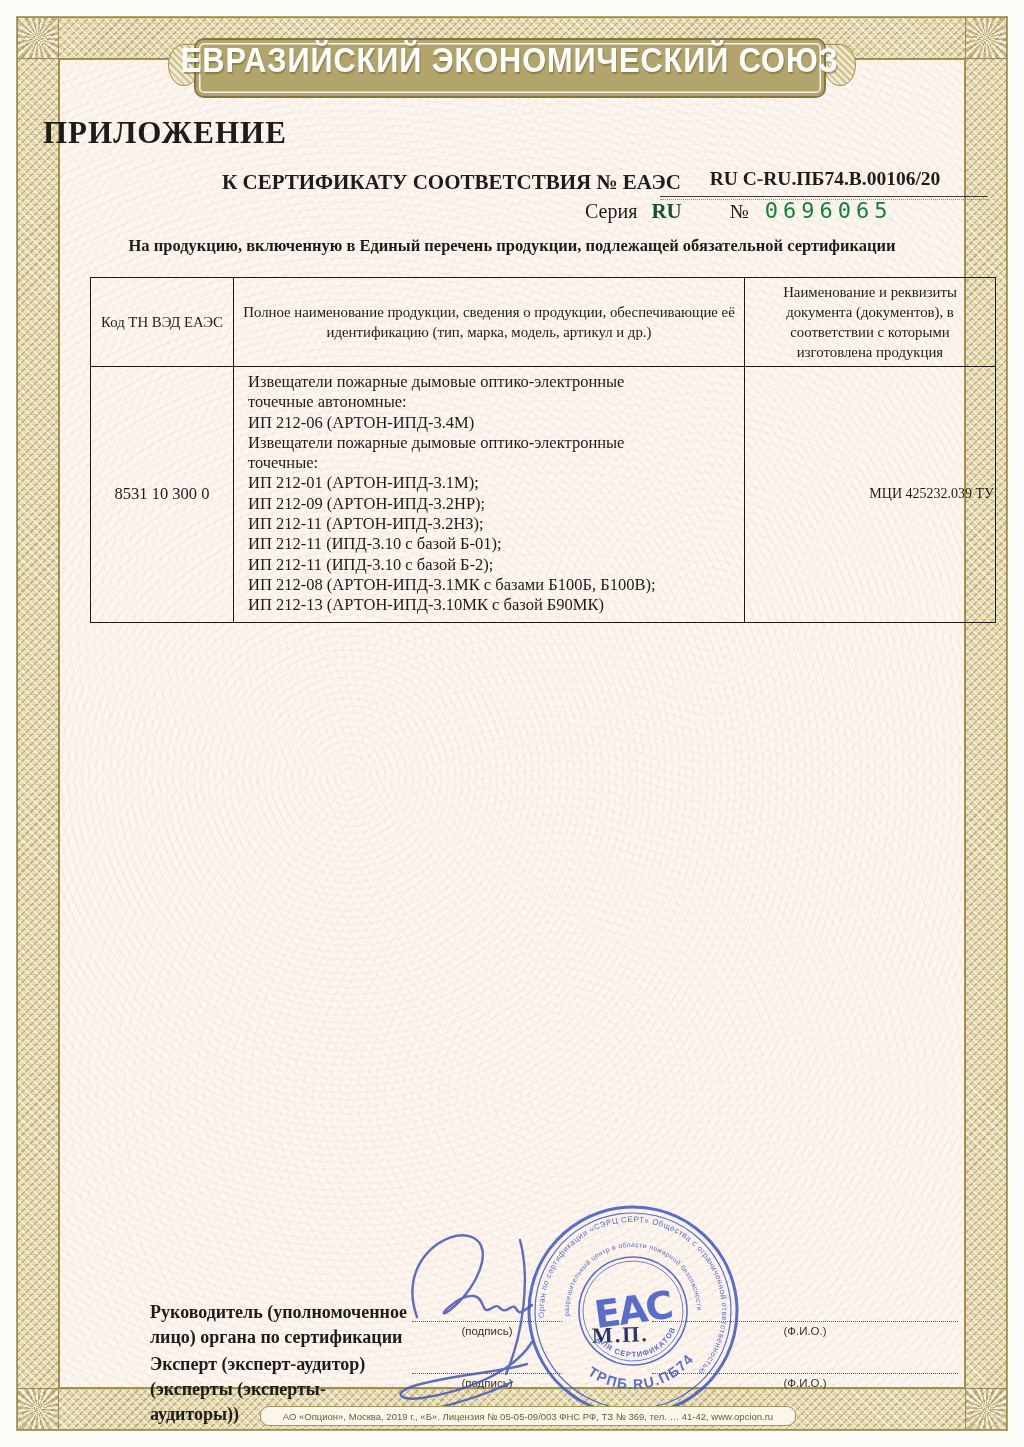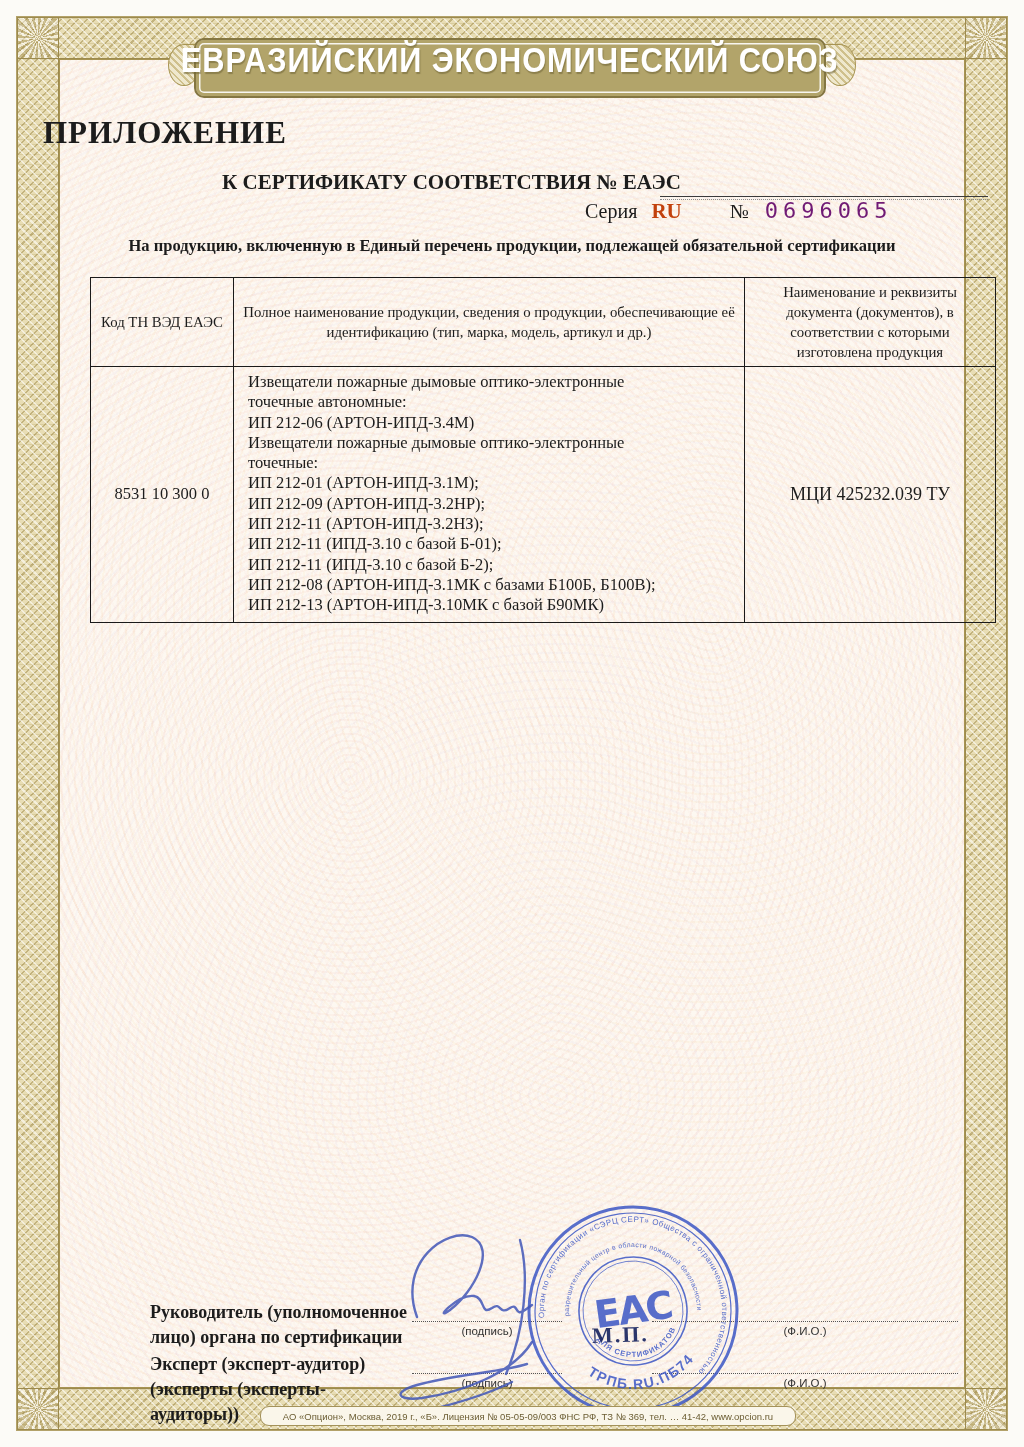--- a/index.html
+++ b/index.html
@@ -162,6 +162,7 @@
 
   <div class="doc-title">ПРИЛОЖЕНИЕ</div>
   <div class="cert-label">К СЕРТИФИКАТУ СООТВЕТСТВИЯ № ЕАЭС</div>
+  <div class="cert-number">RU С-RU.ПБ74.В.00106/20</div>
   <div class="cert-underline"></div>
   <div class="cert-underline2"></div>
   <div class="series-row">

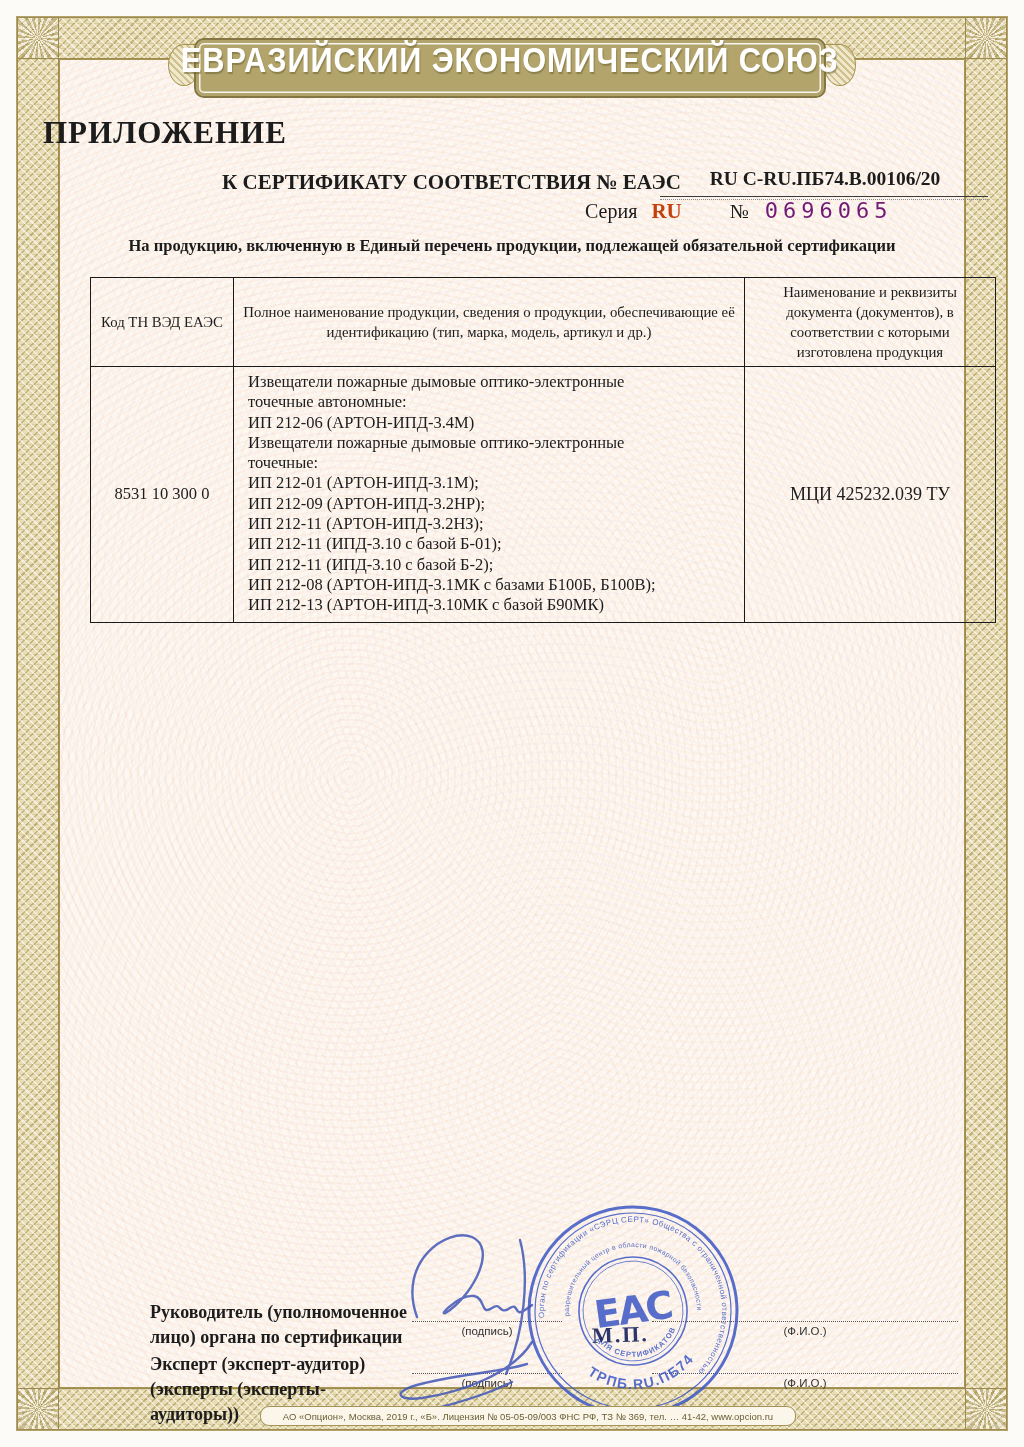--- a/index.html
+++ b/index.html
@@ -75,7 +75,7 @@
   .cert-underline2{position:absolute;left:660px;top:199px;width:328px;border-bottom:1px dotted #8a8a8a;}
   .series-row{position:absolute;left:585px;top:198px;display:flex;align-items:baseline;}
   .series-label{font-size:20px;}
-  .series-value{font-size:21px;font-weight:bold;color:#c2410c;margin-left:14px;}
+  .series-value{font-size:21px;font-weight:bold;color:#14532d;margin-left:14px;}
   .number-sign{font-size:20px;margin-left:48px;}
   .number-value{
     font-family:"DejaVu Sans Mono", monospace;font-size:22px;color:#701a75;

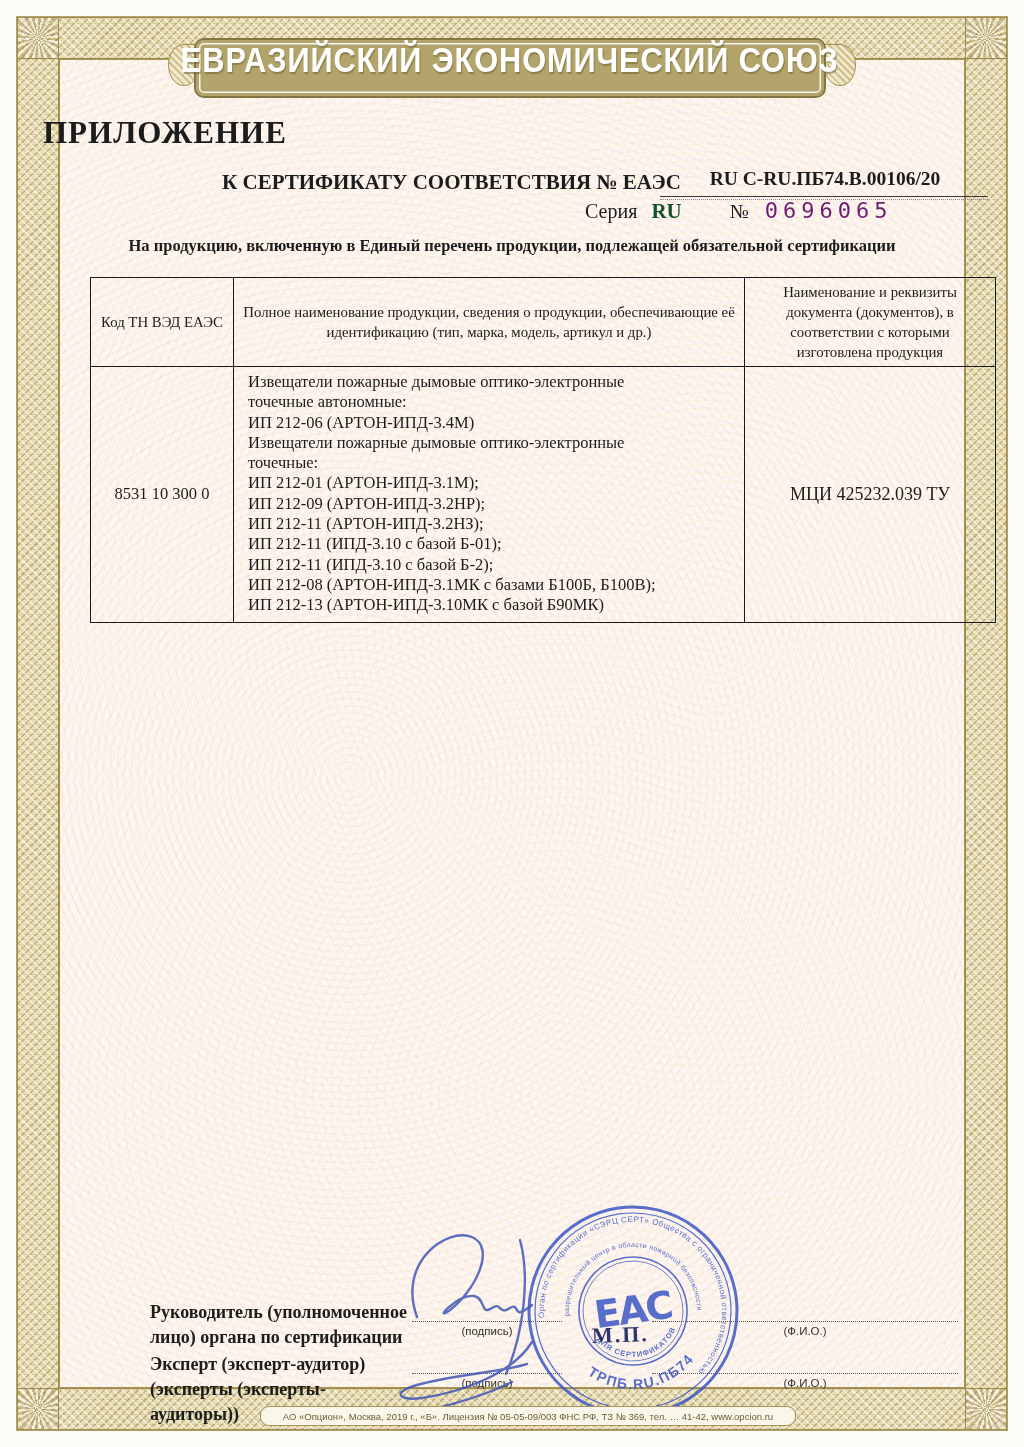--- a/index.html
+++ b/index.html
@@ -78,7 +78,7 @@
   .series-value{font-size:21px;font-weight:bold;color:#14532d;margin-left:14px;}
   .number-sign{font-size:20px;margin-left:48px;}
   .number-value{
-    font-family:"DejaVu Sans Mono", monospace;font-size:22px;color:#701a75;
+    font-family:"DejaVu Sans Mono", monospace;font-size:22px;color:#15803d;
     letter-spacing:5px;margin-left:16px;
   }
   .subtitle{

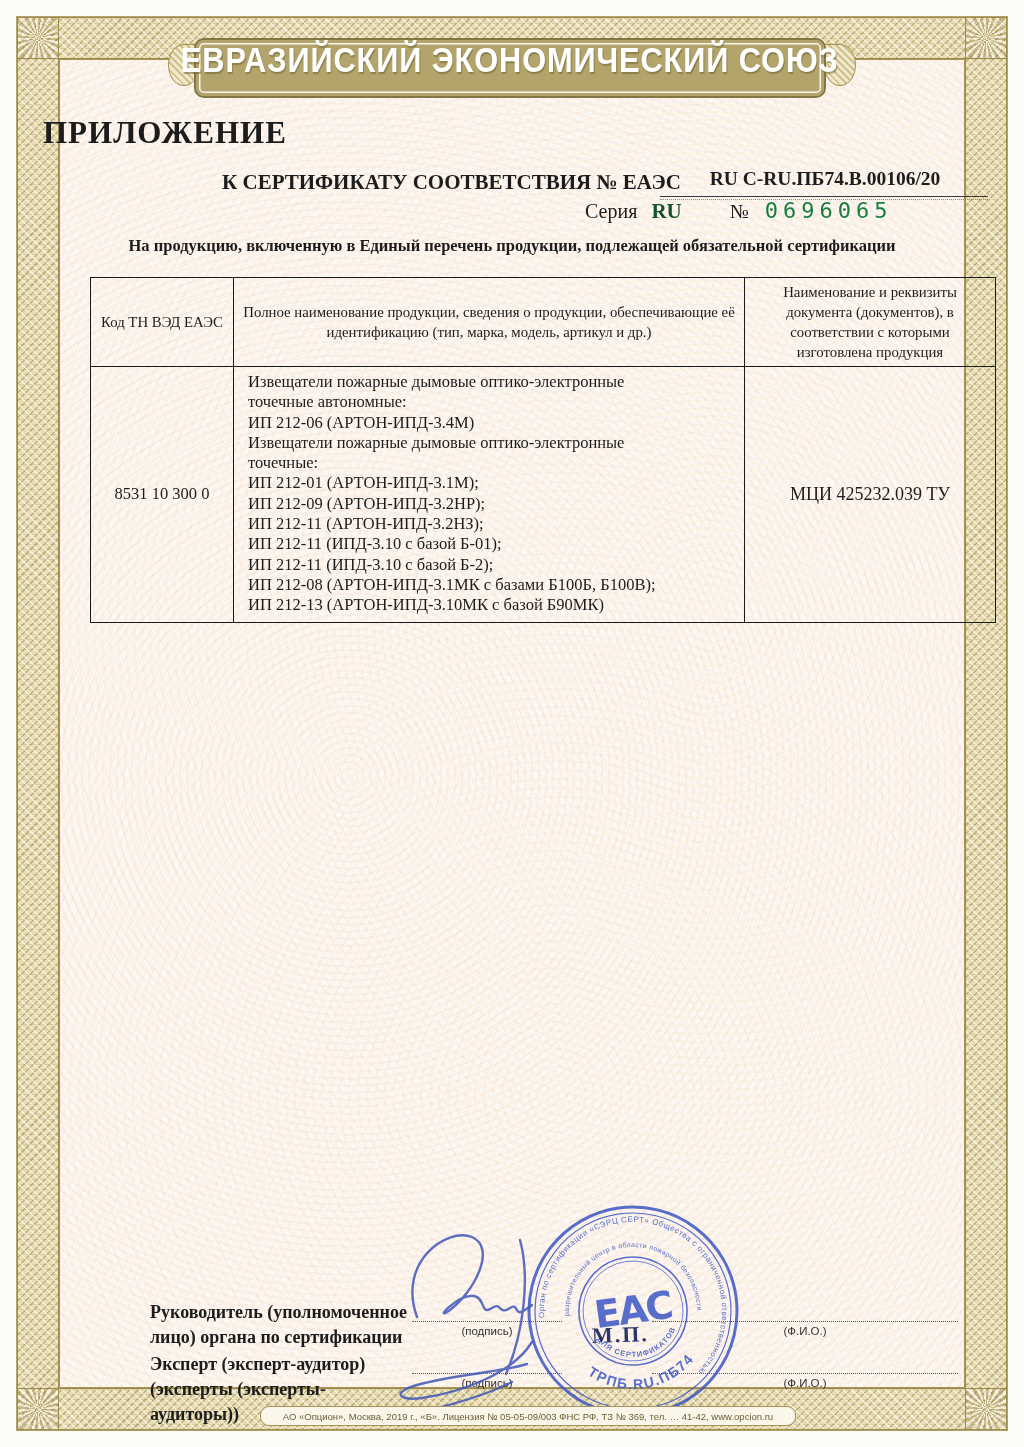--- a/index.html
+++ b/index.html
@@ -99,7 +99,7 @@
   .cell-code{text-align:center;font-size:16.5px;}
   .cell-products{padding:5px 8px 6px 14px;font-size:16.5px;line-height:20.3px;}
   .cell-products div{white-space:nowrap;}
-  .cell-doc{text-align:center;font-size:18px;}
+  .cell-doc{text-align:right;font-size:14px;}
   
   .role{position:absolute;left:150px;width:262px;font-size:18px;font-weight:bold;line-height:25px;}
   .role.r1{top:1300px;}

